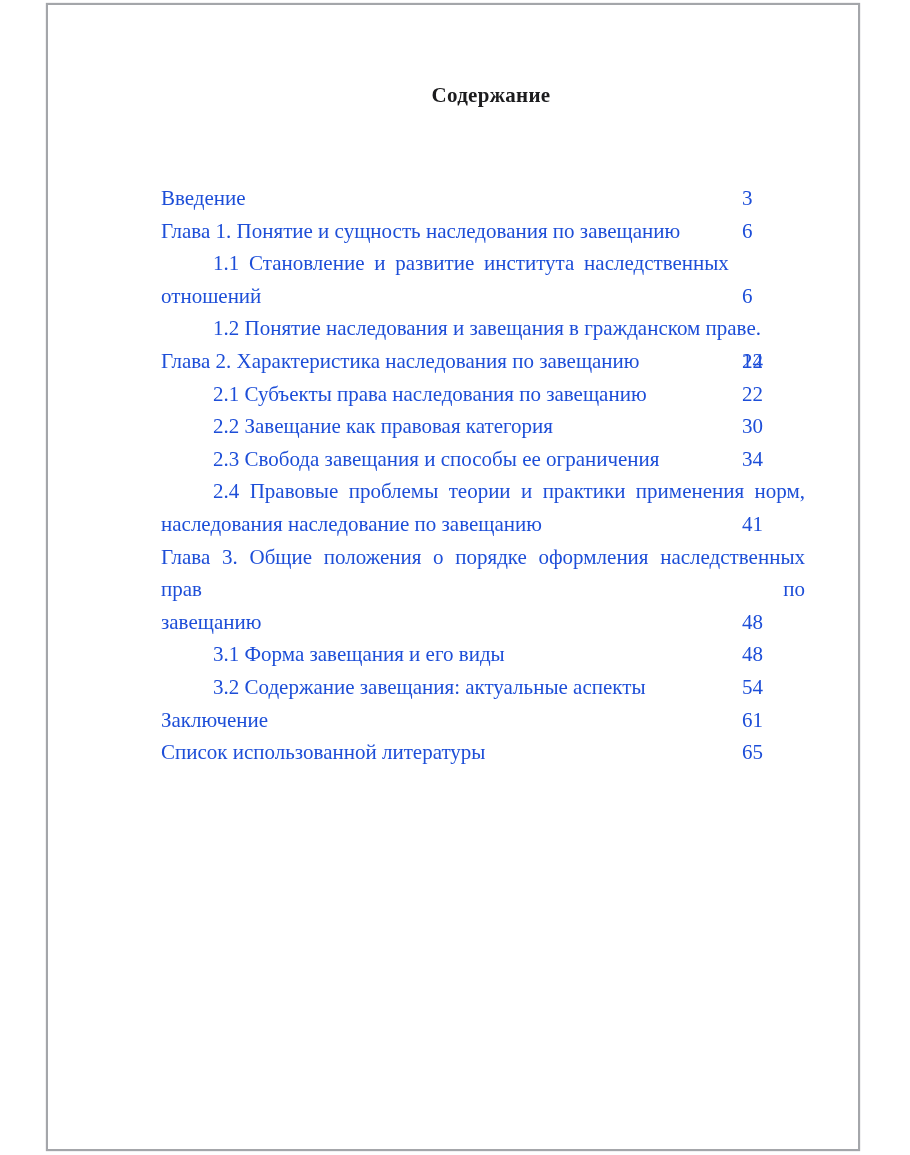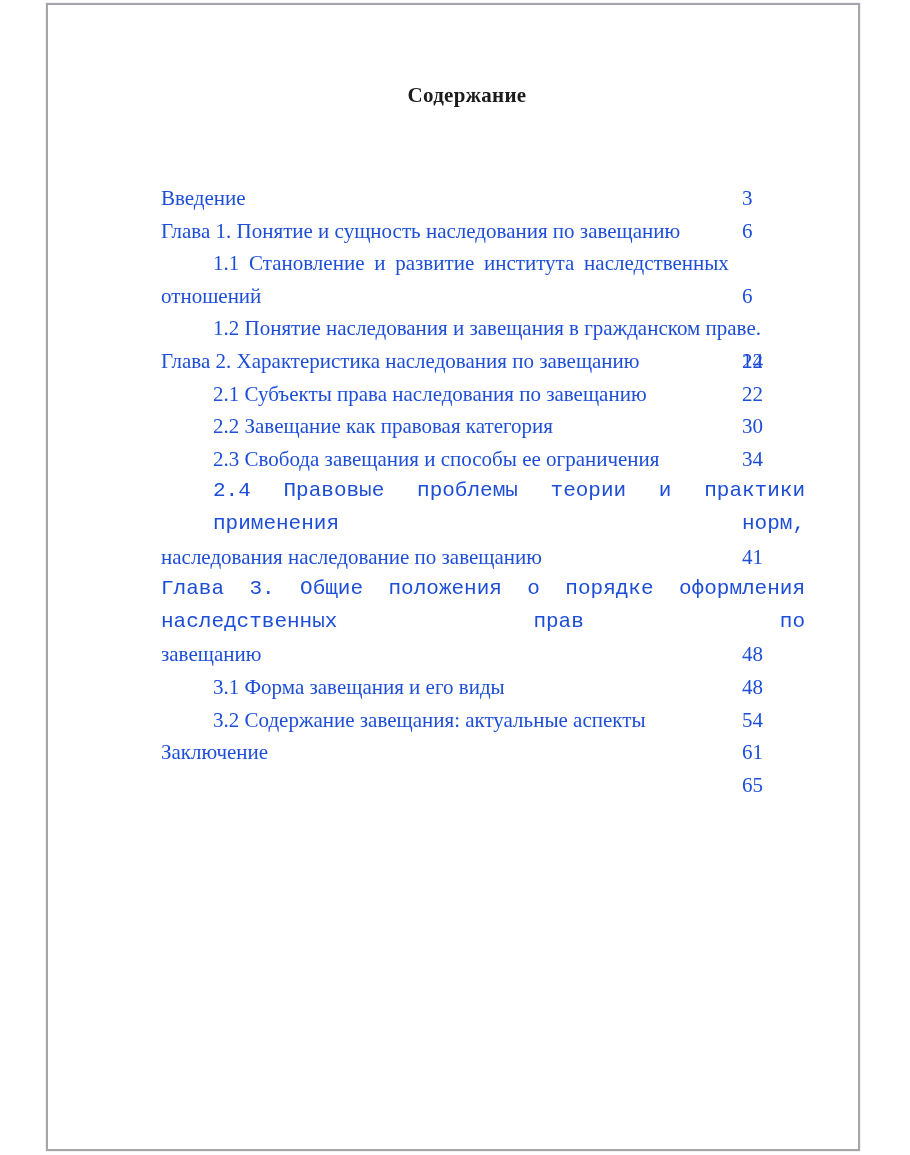--- a/index.html
+++ b/index.html
@@ -24,7 +24,7 @@
   }
   .title {
     position: absolute;
-    left: 97px;
+    left: 121px;
     top: 78px;
     width: 644px;
     text-align: center;

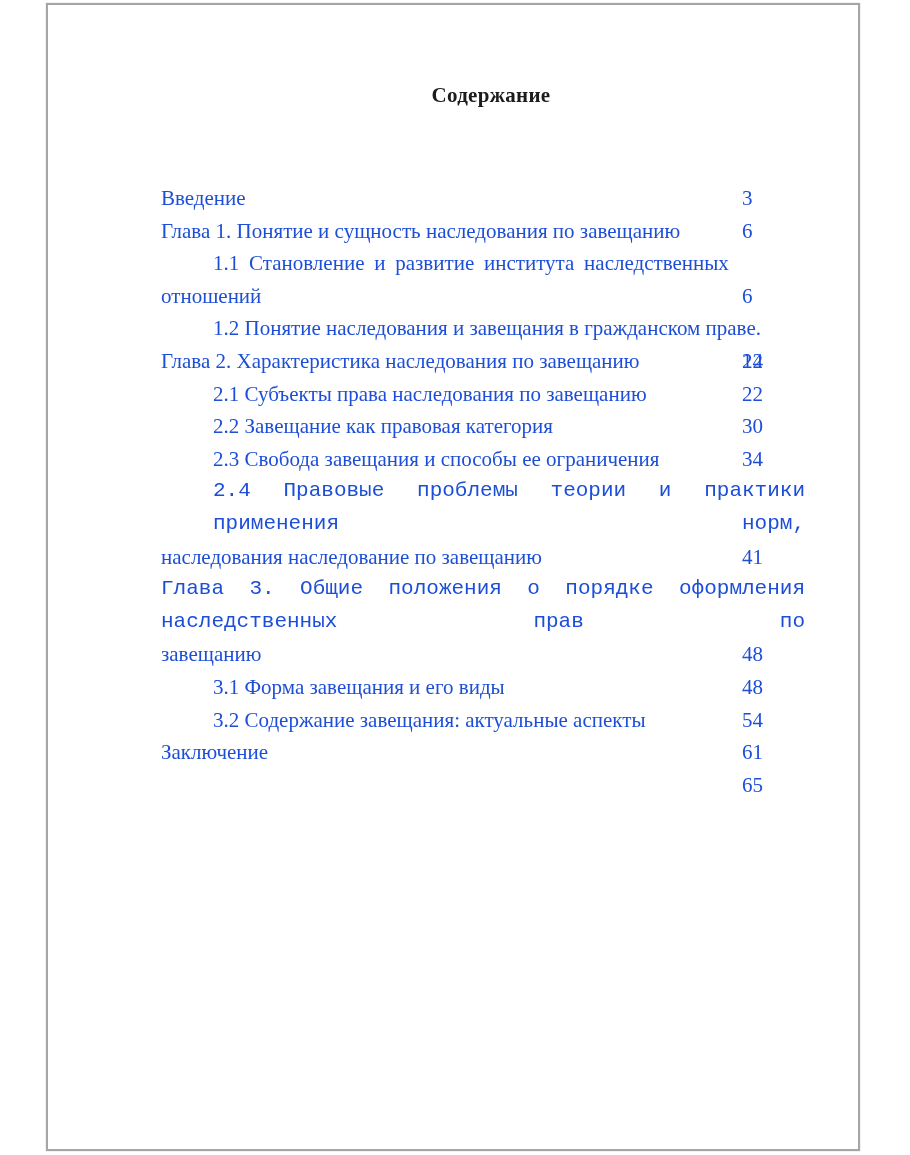--- a/index.html
+++ b/index.html
@@ -47,7 +47,7 @@
     white-space: nowrap;
   }
   .row.indent { padding-left: 52px; }
-  .row.justify { white-space: normal; font-family: Liberation Mono, monospace; }
+  .row.justify { white-space: normal; }
   .row.justify .txt {
     display: block;
     text-align: justify;

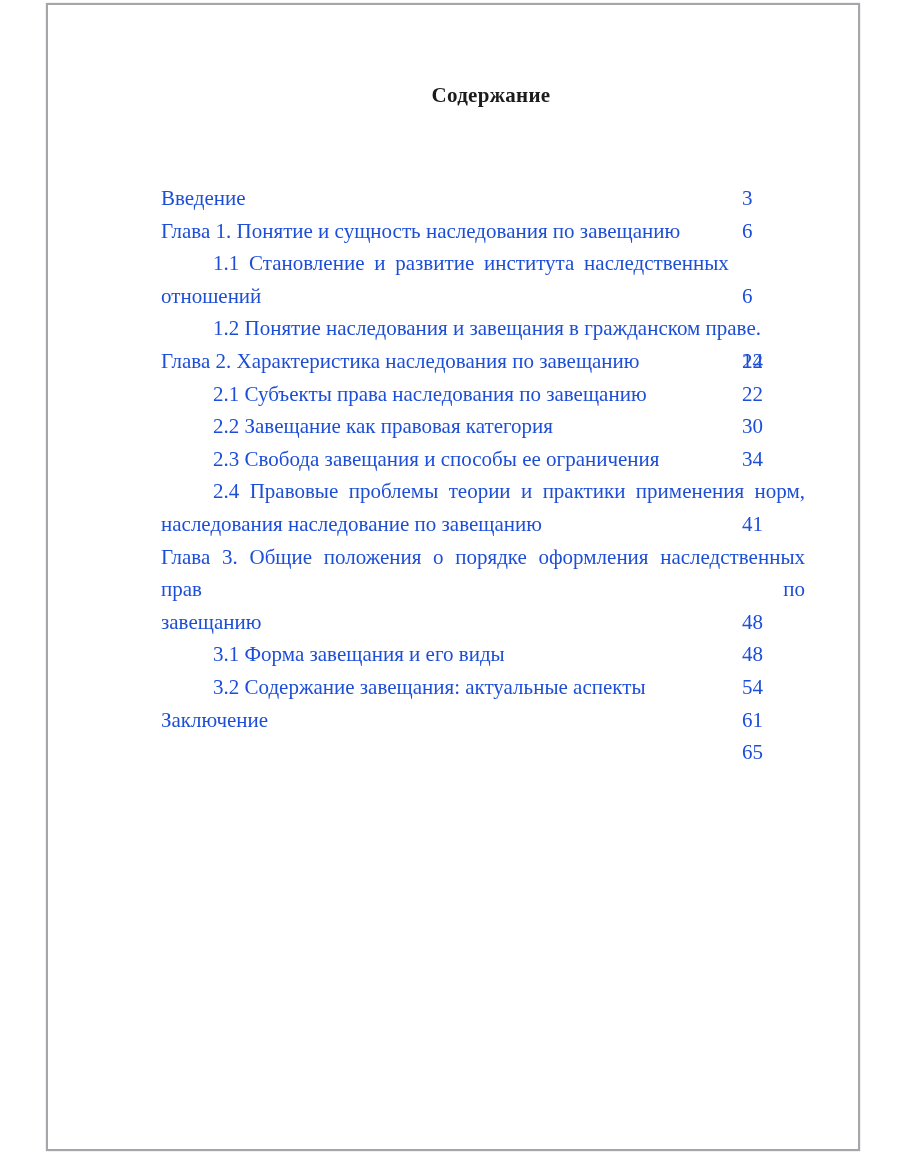--- a/index.html
+++ b/index.html
@@ -87,7 +87,7 @@
       <div class="row indent"><span class="txt">3.1 Форма завещания и его виды</span><span class="num">48</span></div>
       <div class="row indent"><span class="txt">3.2 Содержание завещания: актуальные аспекты</span><span class="num">54</span></div>
       <div class="row"><span class="txt">Заключение</span><span class="num">61</span></div>
-      <div class="row"><span class="num">65</span></div>
+      <div class="row"><span class="txt">Список использованной литературы</span><span class="num">65</span></div>
     </div>
 </div>
 

